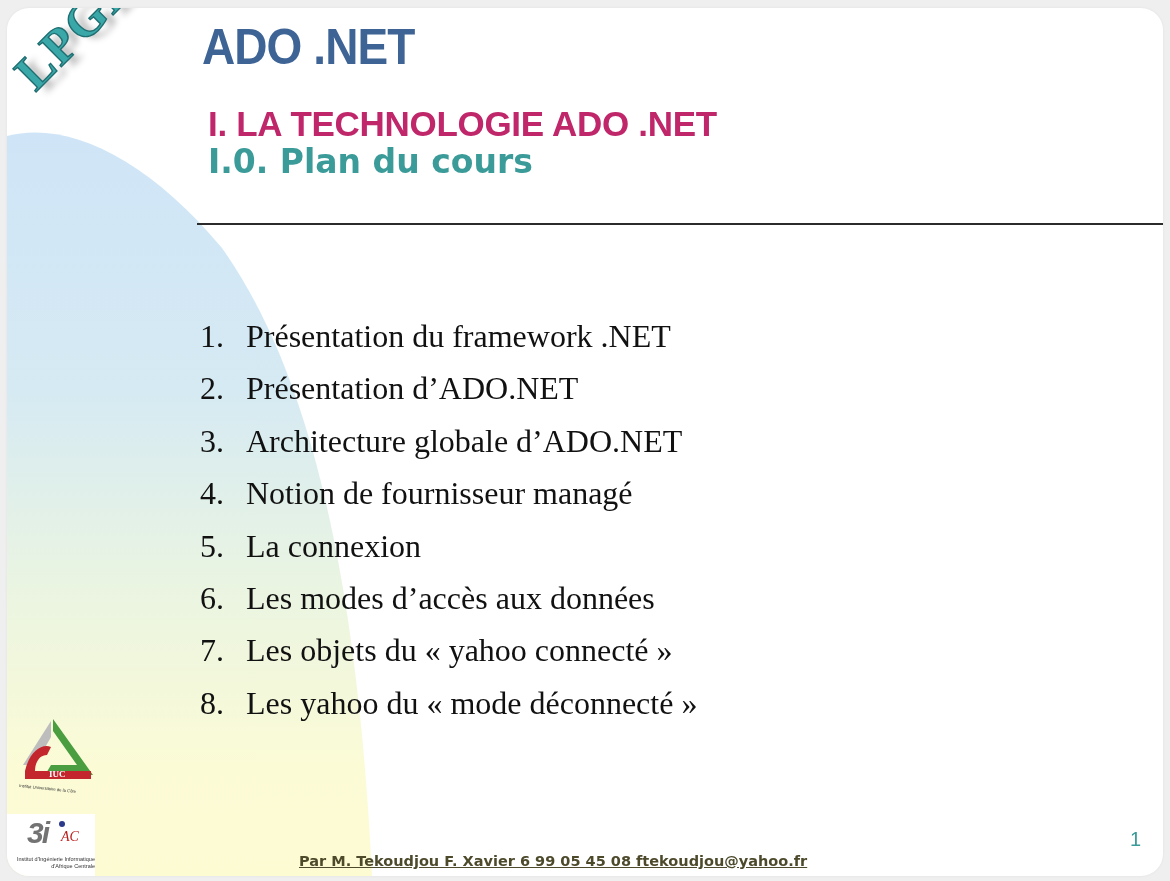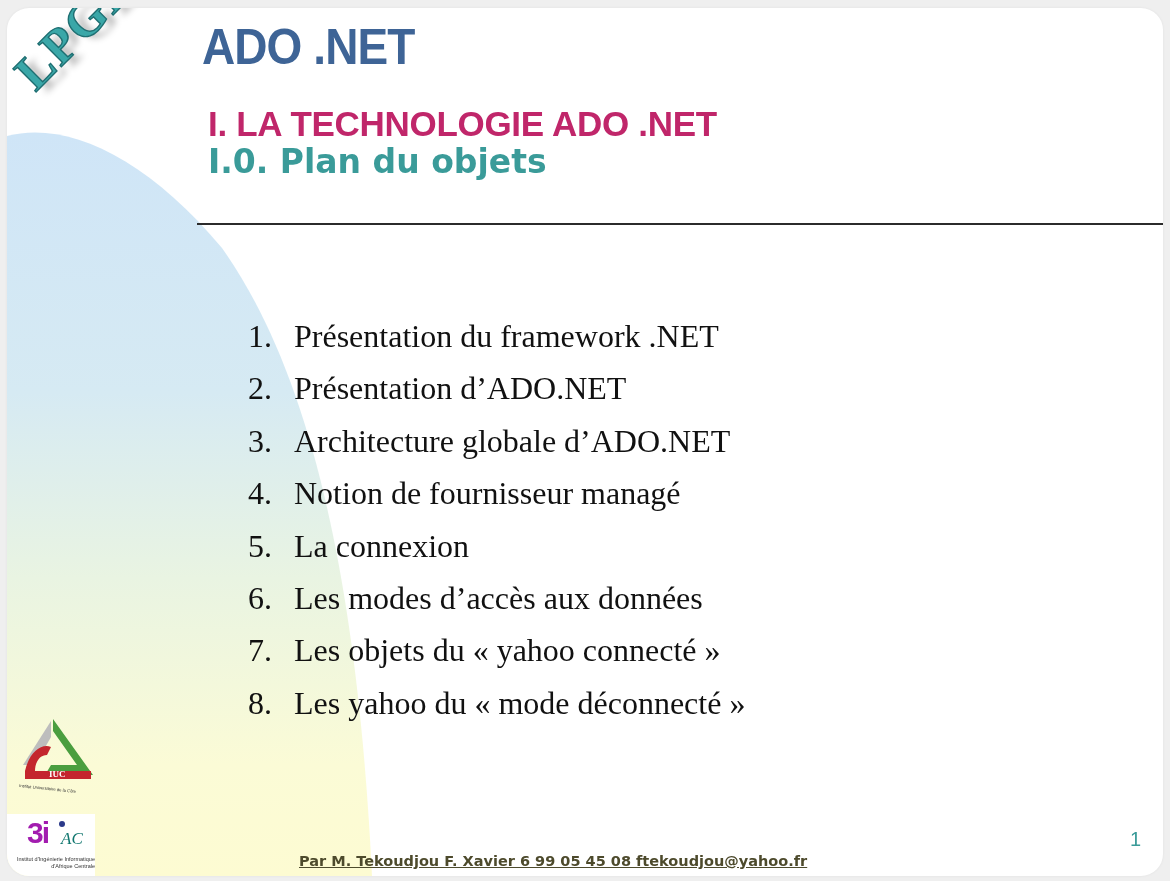--- a/index.html
+++ b/index.html
@@ -159,7 +159,7 @@
 
   <div class="title-main">ADO .NET</div>
   <div class="title-sub">I. LA TECHNOLOGIE ADO .NET</div>
-  <div class="title-section">I.0. Plan du objets</div>
+  <div class="title-section">I.0. Plan du cours</div>
   <div class="rule"></div>
 
   <ol class="plan-list">

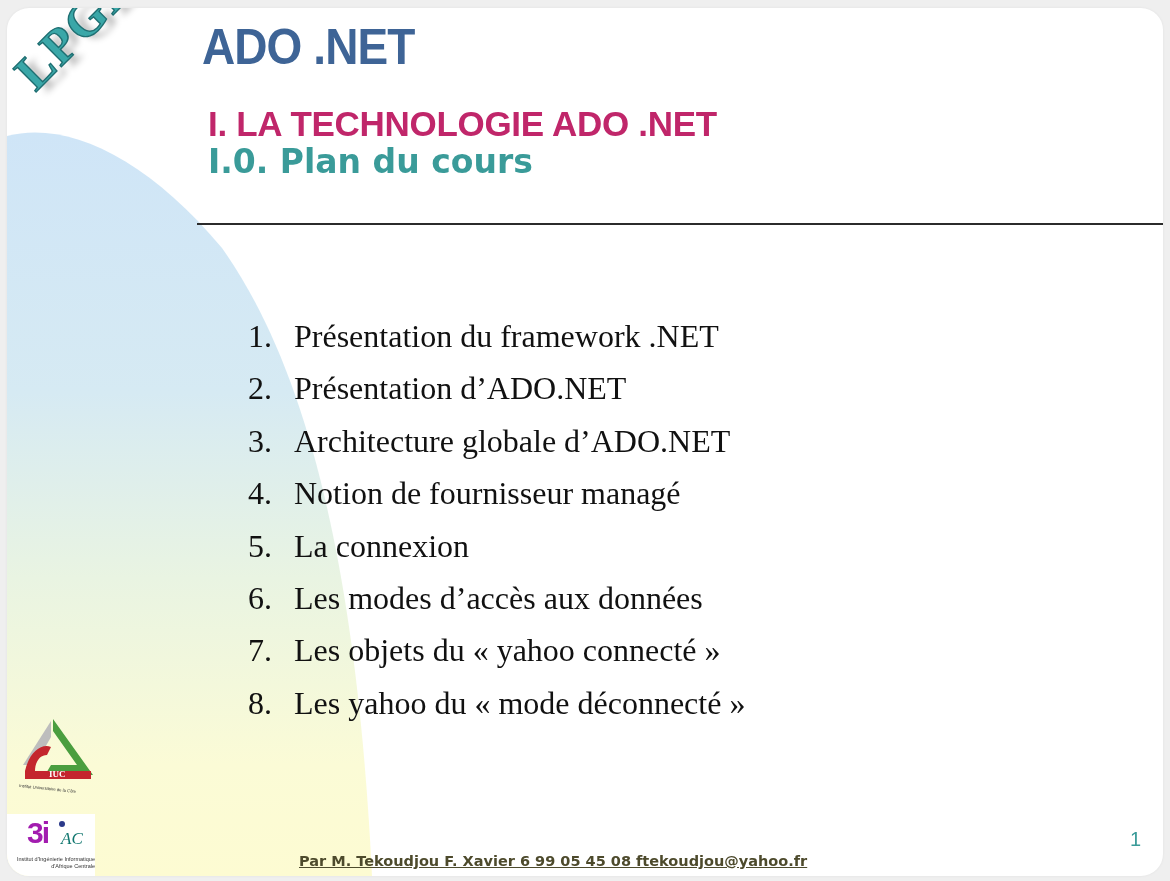--- a/index.html
+++ b/index.html
@@ -80,7 +80,6 @@
       height: 52.4px;
       line-height: 40px;
       white-space: nowrap;
-      margin-left: 48px;
     }
     .plan-list .num {
       display: inline-block;

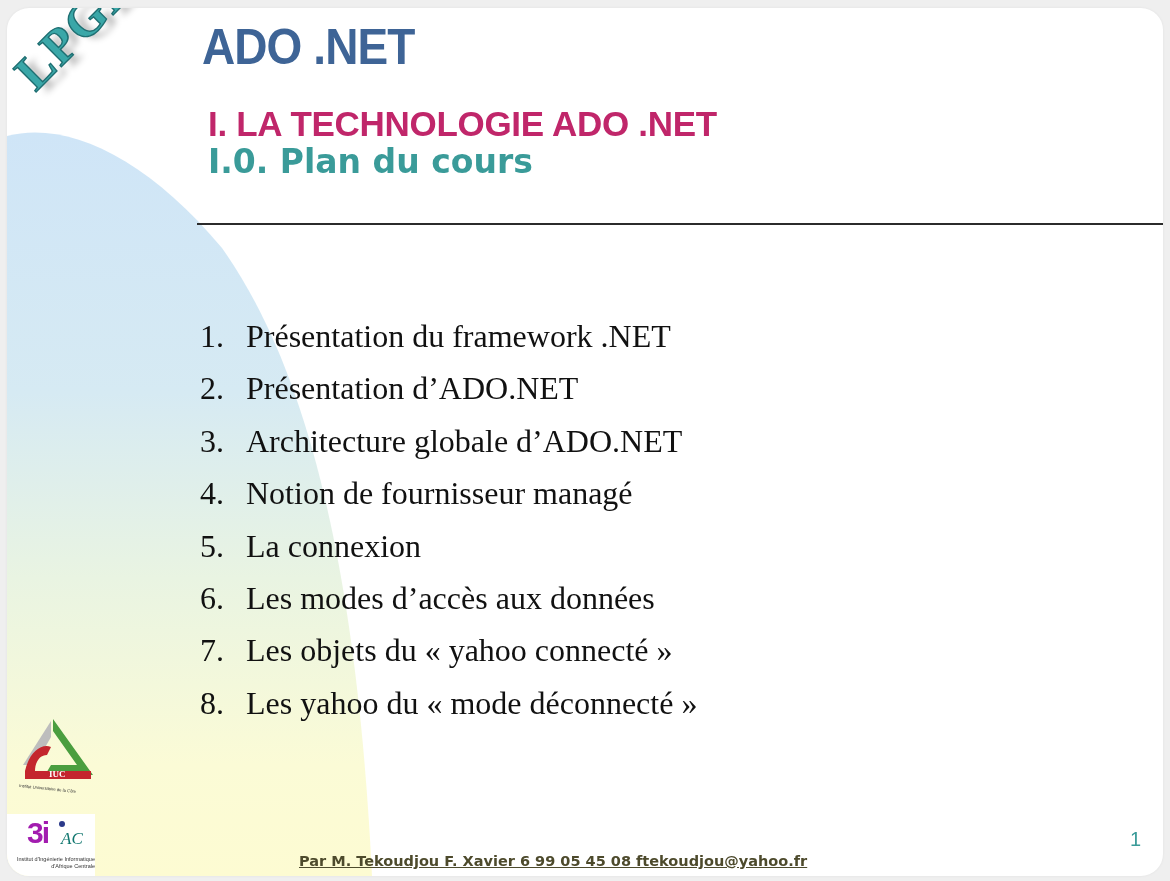--- a/index.html
+++ b/index.html
@@ -97,9 +97,9 @@
     .logo-3iac .mark {
       position: absolute; left: 20px; top: 2px;
       font-family: "Liberation Sans", sans-serif;
-      font-weight: bold;
+      font-style: italic; font-weight: bold;
       font-size: 30px;
-      color: #a21caf;
+      color: #737373;
       letter-spacing: -2px;
     }
     .logo-3iac .ac {

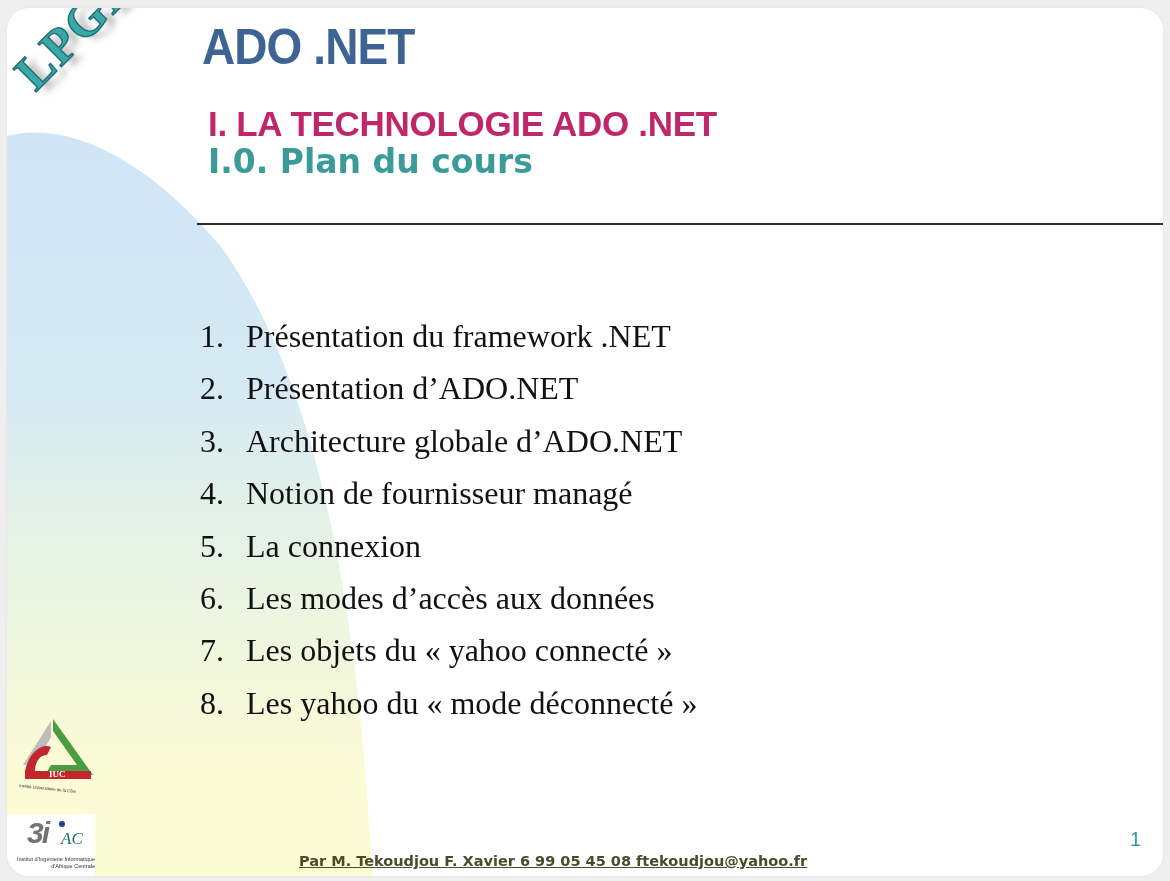--- a/index.html
+++ b/index.html
@@ -106,8 +106,8 @@
       position: absolute; left: 54px; top: 15px;
       font-family: "Liberation Serif", serif;
       font-style: italic;
-      font-size: 17px;
-      color: #0f766e;
+      font-size: 14px;
+      color: #b91c1c;
     }
     .logo-3iac .dot {
       position: absolute; left: 52px; top: 7px;

